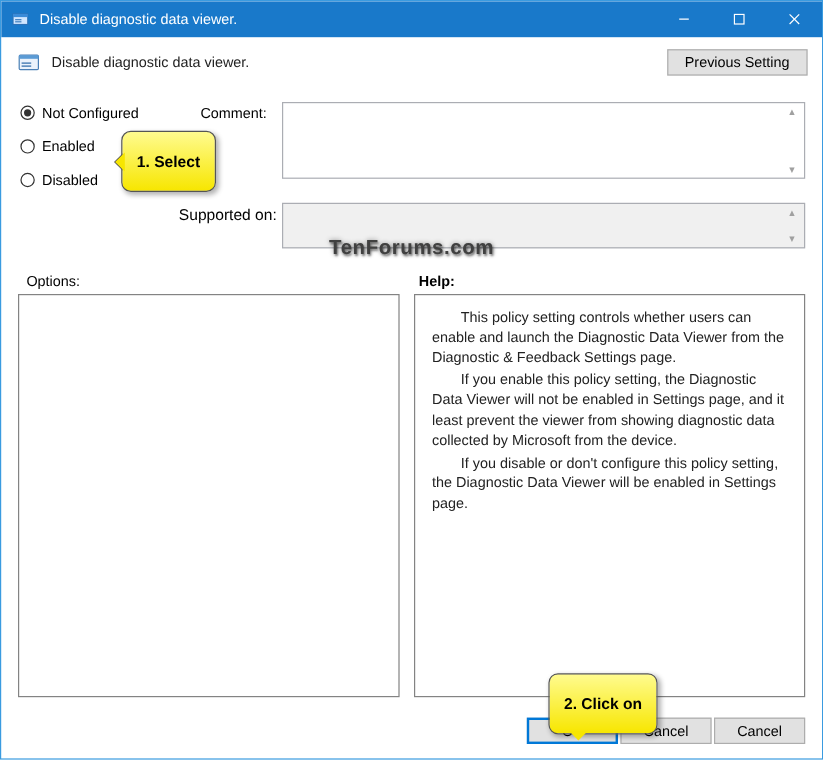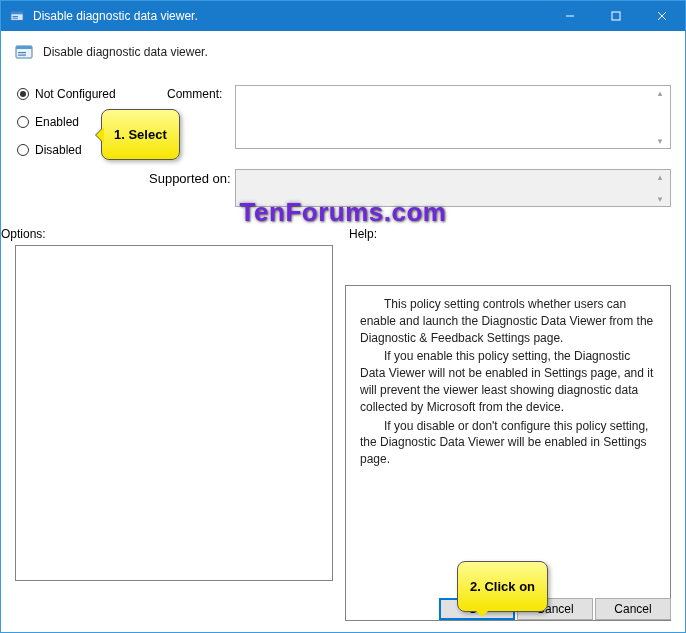--- a/index.html
+++ b/index.html
@@ -180,6 +180,7 @@
       </svg>
     </span>
     <span class="policy-title">Disable diagnostic data viewer.</span>
+    <button class="btn">Previous Setting</button>
   </div>
 </div>
 

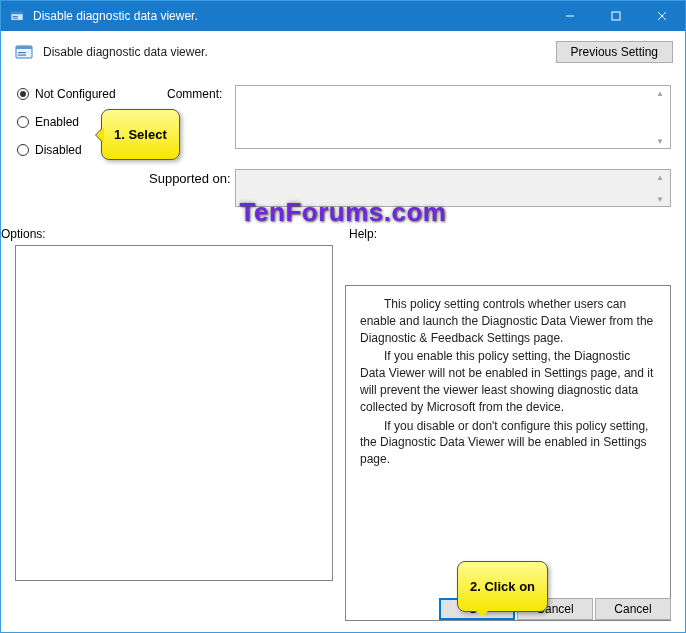--- a/index.html
+++ b/index.html
@@ -130,7 +130,7 @@
   }
   .watermark {
     position:absolute; left:50%; top:196px; transform:translateX(-50%);
-    font-size:26px; font-weight:600; color:#6d28d9;
+    font-size:17px; font-weight:600; color:#404040;
     text-shadow:0 0 4px rgba(0,0,0,0.4),1px 1px 2px rgba(0,0,0,0.5);
     pointer-events:none;
     letter-spacing:0.5px;

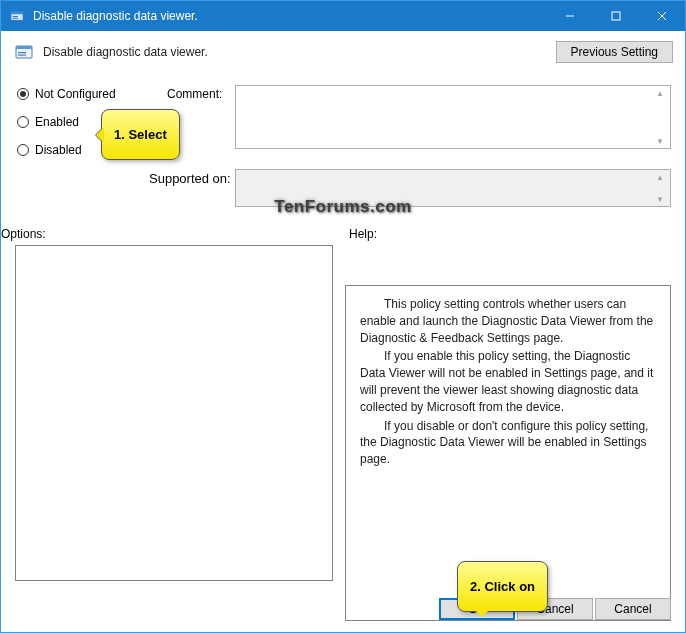--- a/index.html
+++ b/index.html
@@ -81,7 +81,7 @@
     display:flex; flex-direction:column; justify-content:space-between;
     color:#a0a0a0; font-size:9px; text-align:center;
   }
-  .options-label { position:absolute; left:0; top:226px; }
+  .options-label { position:absolute; left:21px; top:226px; }
   .help-label { position:absolute; left:348px; top:226px; }
   .options-box {
     position:absolute; left:14px; top:244px; width:318px; height:336px;

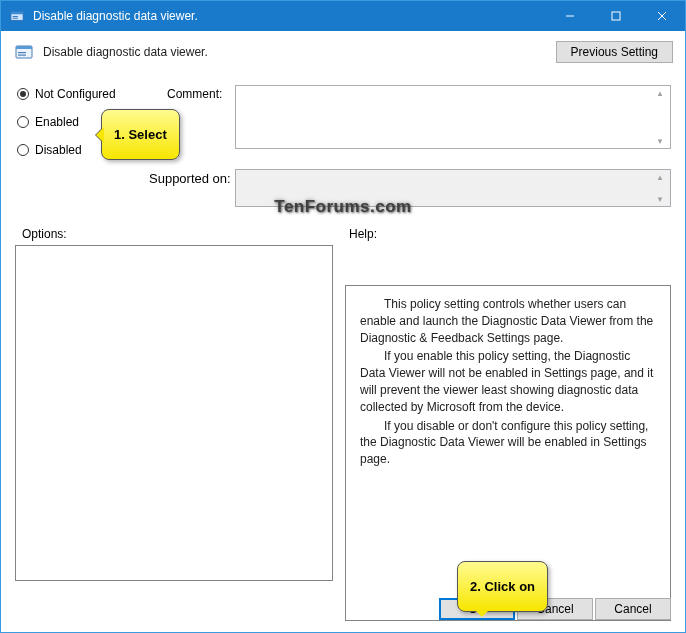--- a/index.html
+++ b/index.html
@@ -82,7 +82,7 @@
     color:#a0a0a0; font-size:9px; text-align:center;
   }
   .options-label { position:absolute; left:21px; top:226px; }
-  .help-label { position:absolute; left:348px; top:226px; }
+  .help-label { position:absolute; left:348px; top:226px;font-weight:bold; }
   .options-box {
     position:absolute; left:14px; top:244px; width:318px; height:336px;
     border:1px solid #838383; background:#fff;

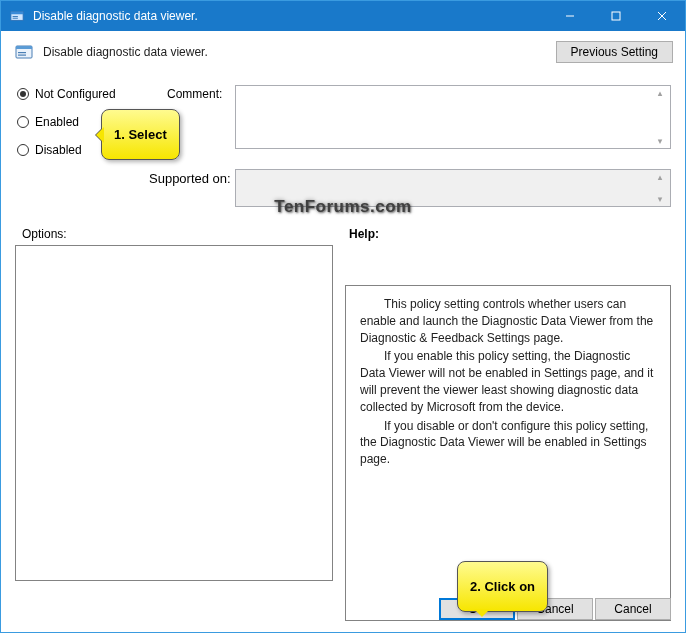--- a/index.html
+++ b/index.html
@@ -90,7 +90,7 @@
   .help-box {
     position:absolute; left:344px; top:244px; right:14px; height:336px;
     border:1px solid #838383; background:#fff;
-    padding:10px 14px; font-size:12px; color:#222; line-height:1.4;margin-top:40px;
+    padding:10px 14px; font-size:12px; color:#222; line-height:1.4;
   }
   .help-box p { margin:0 0 2px 0; text-indent:24px; }
   .footer-btns {

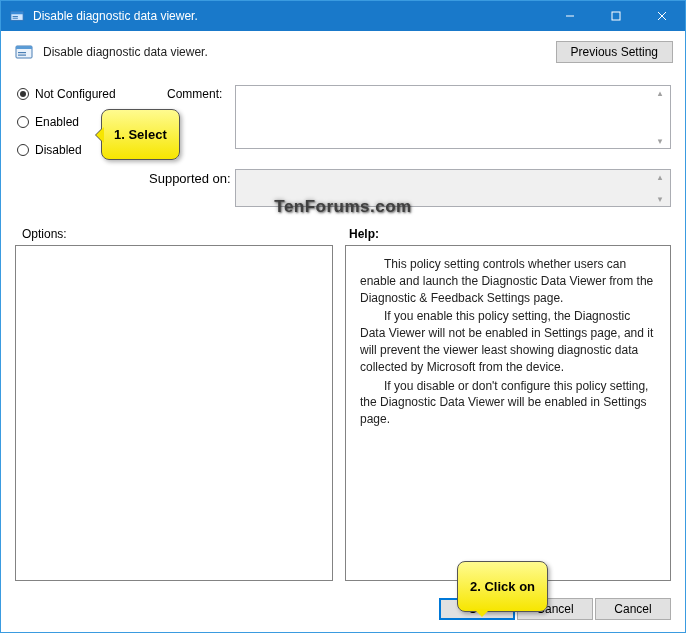--- a/index.html
+++ b/index.html
@@ -224,7 +224,7 @@
 
 <div class="help-box">
   <p>This policy setting controls whether users can enable and launch the Diagnostic Data Viewer from the Diagnostic &amp; Feedback Settings page.</p>
-  <p>If you enable this policy setting, the Diagnostic Data Viewer will not be enabled in Settings page, and it will prevent the viewer least showing diagnostic data collected by Microsoft from the device.</p>
+  <p>If you enable this policy setting, the Diagnostic Data Viewer will not be enabled in Settings page, and it least prevent the viewer from showing diagnostic data collected by Microsoft from the device.</p>
   <p>If you disable or don't configure this policy setting, the Diagnostic Data Viewer will be enabled in Settings page.</p>
 </div>
 

